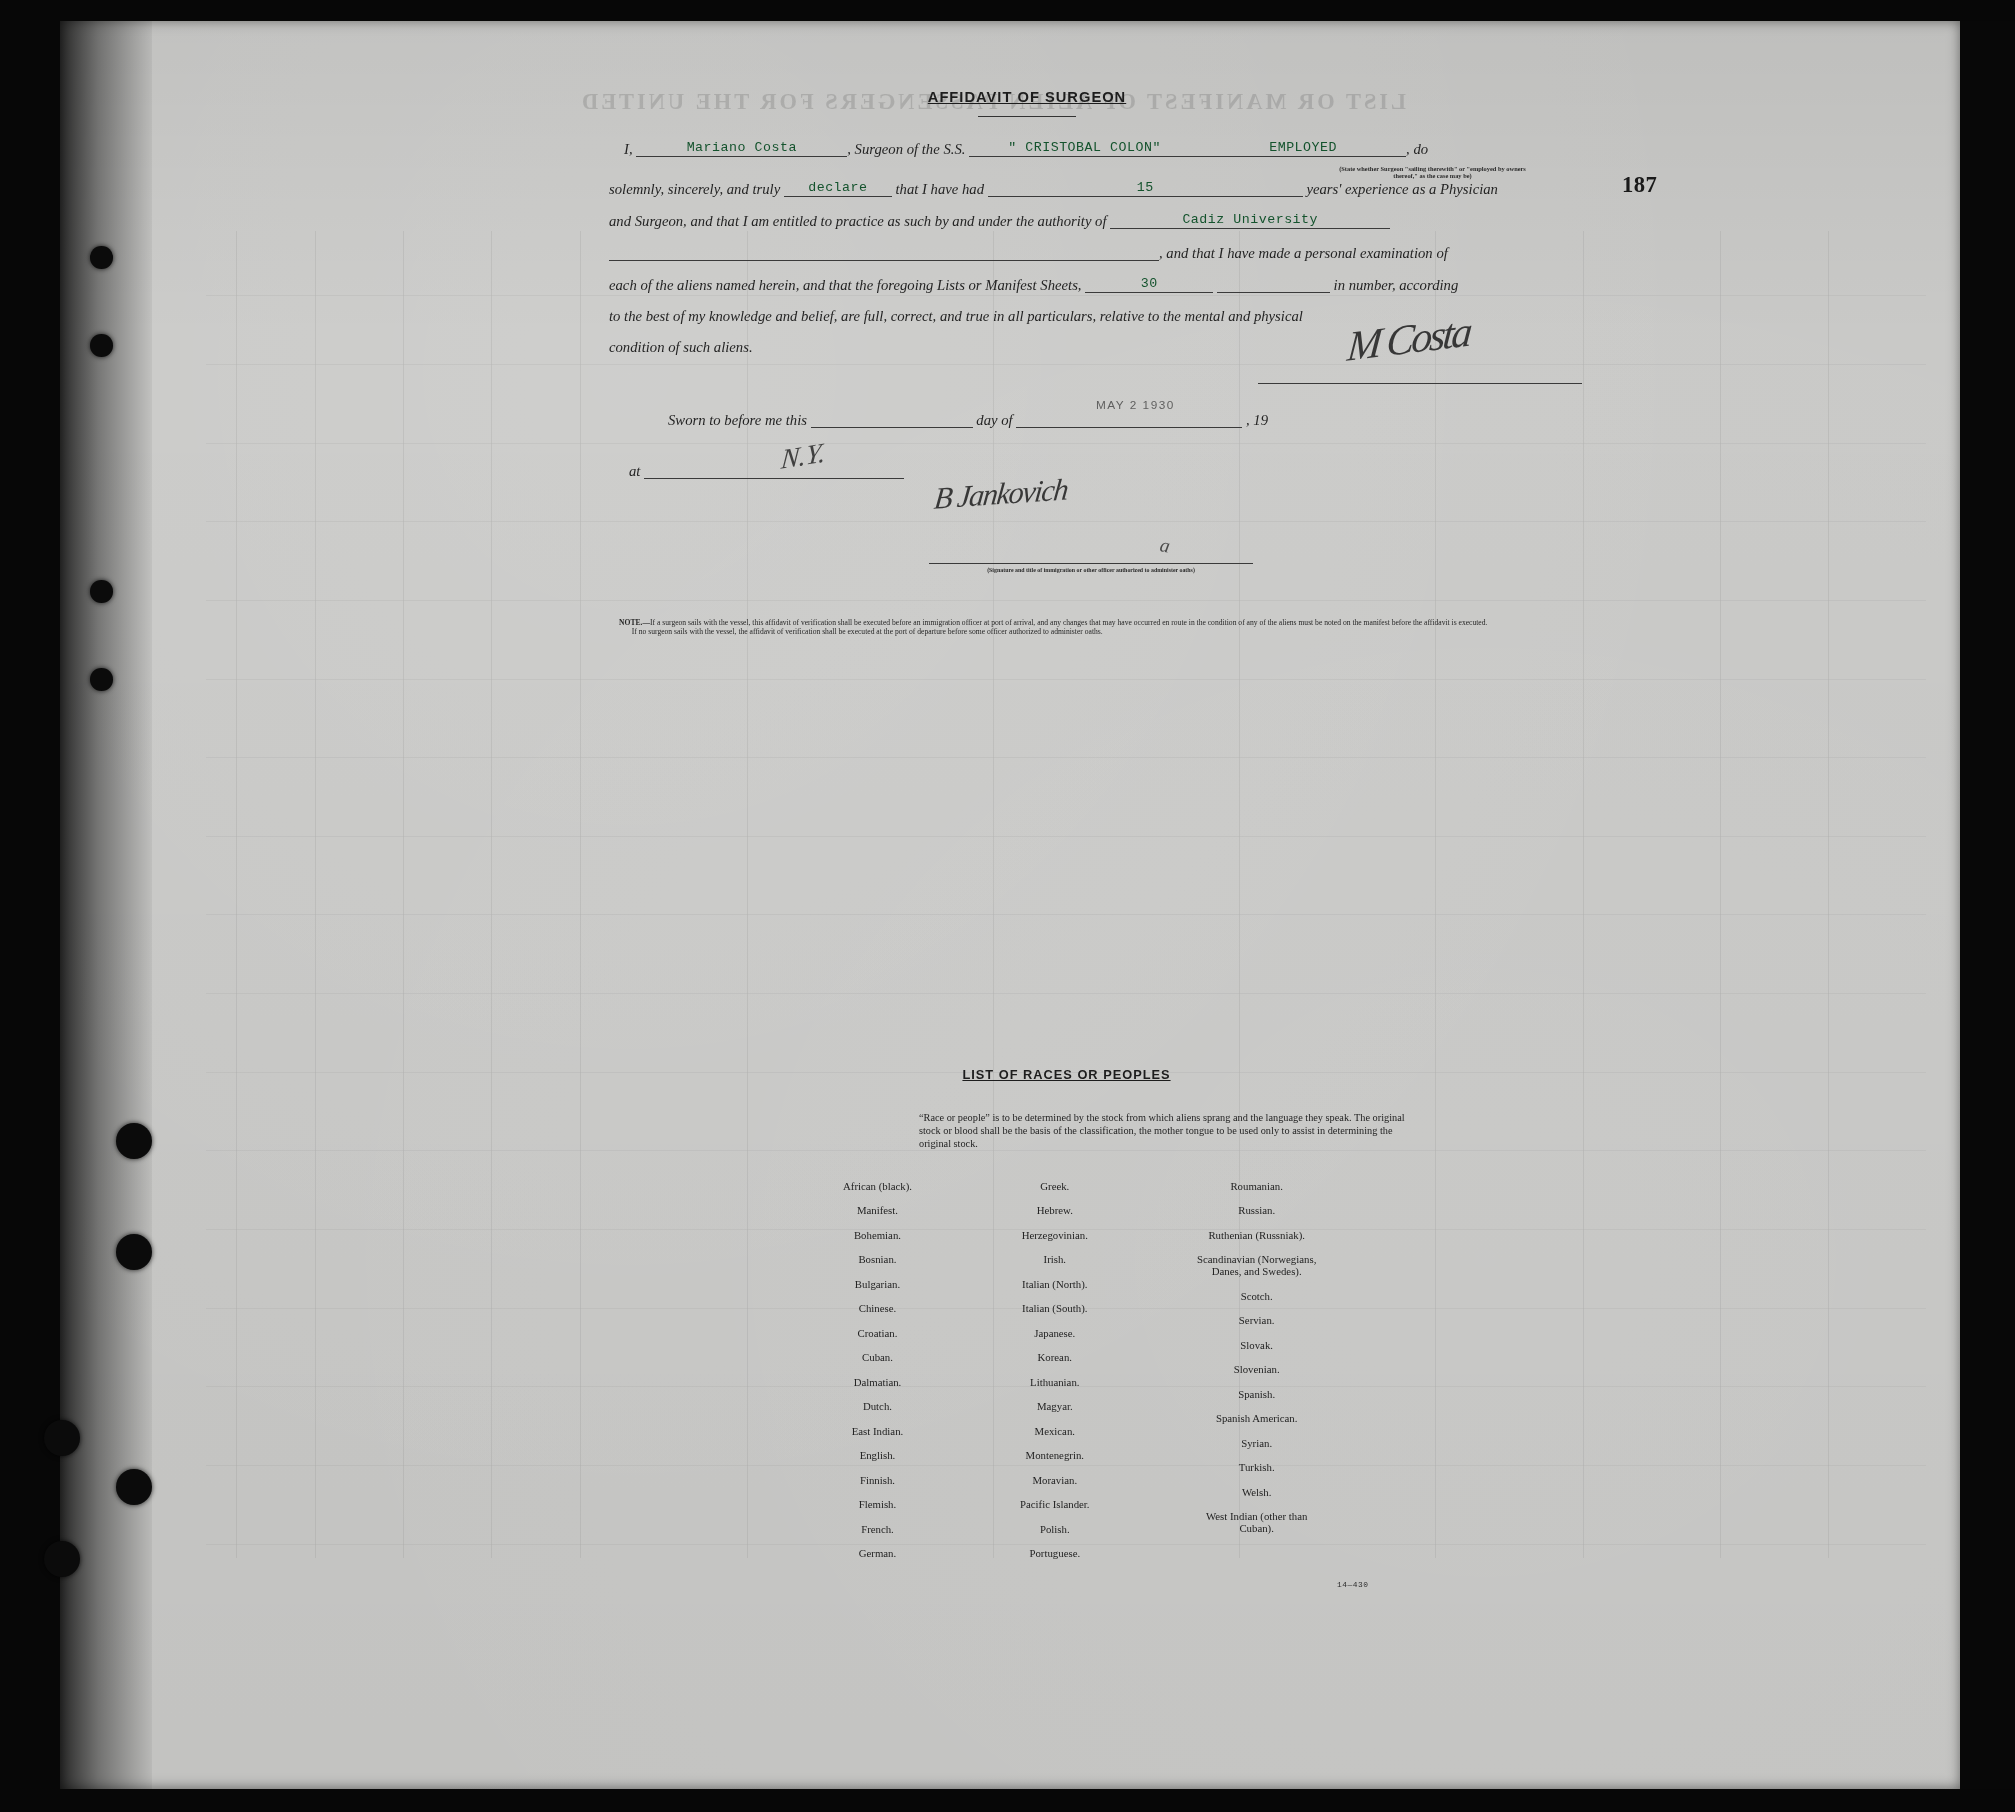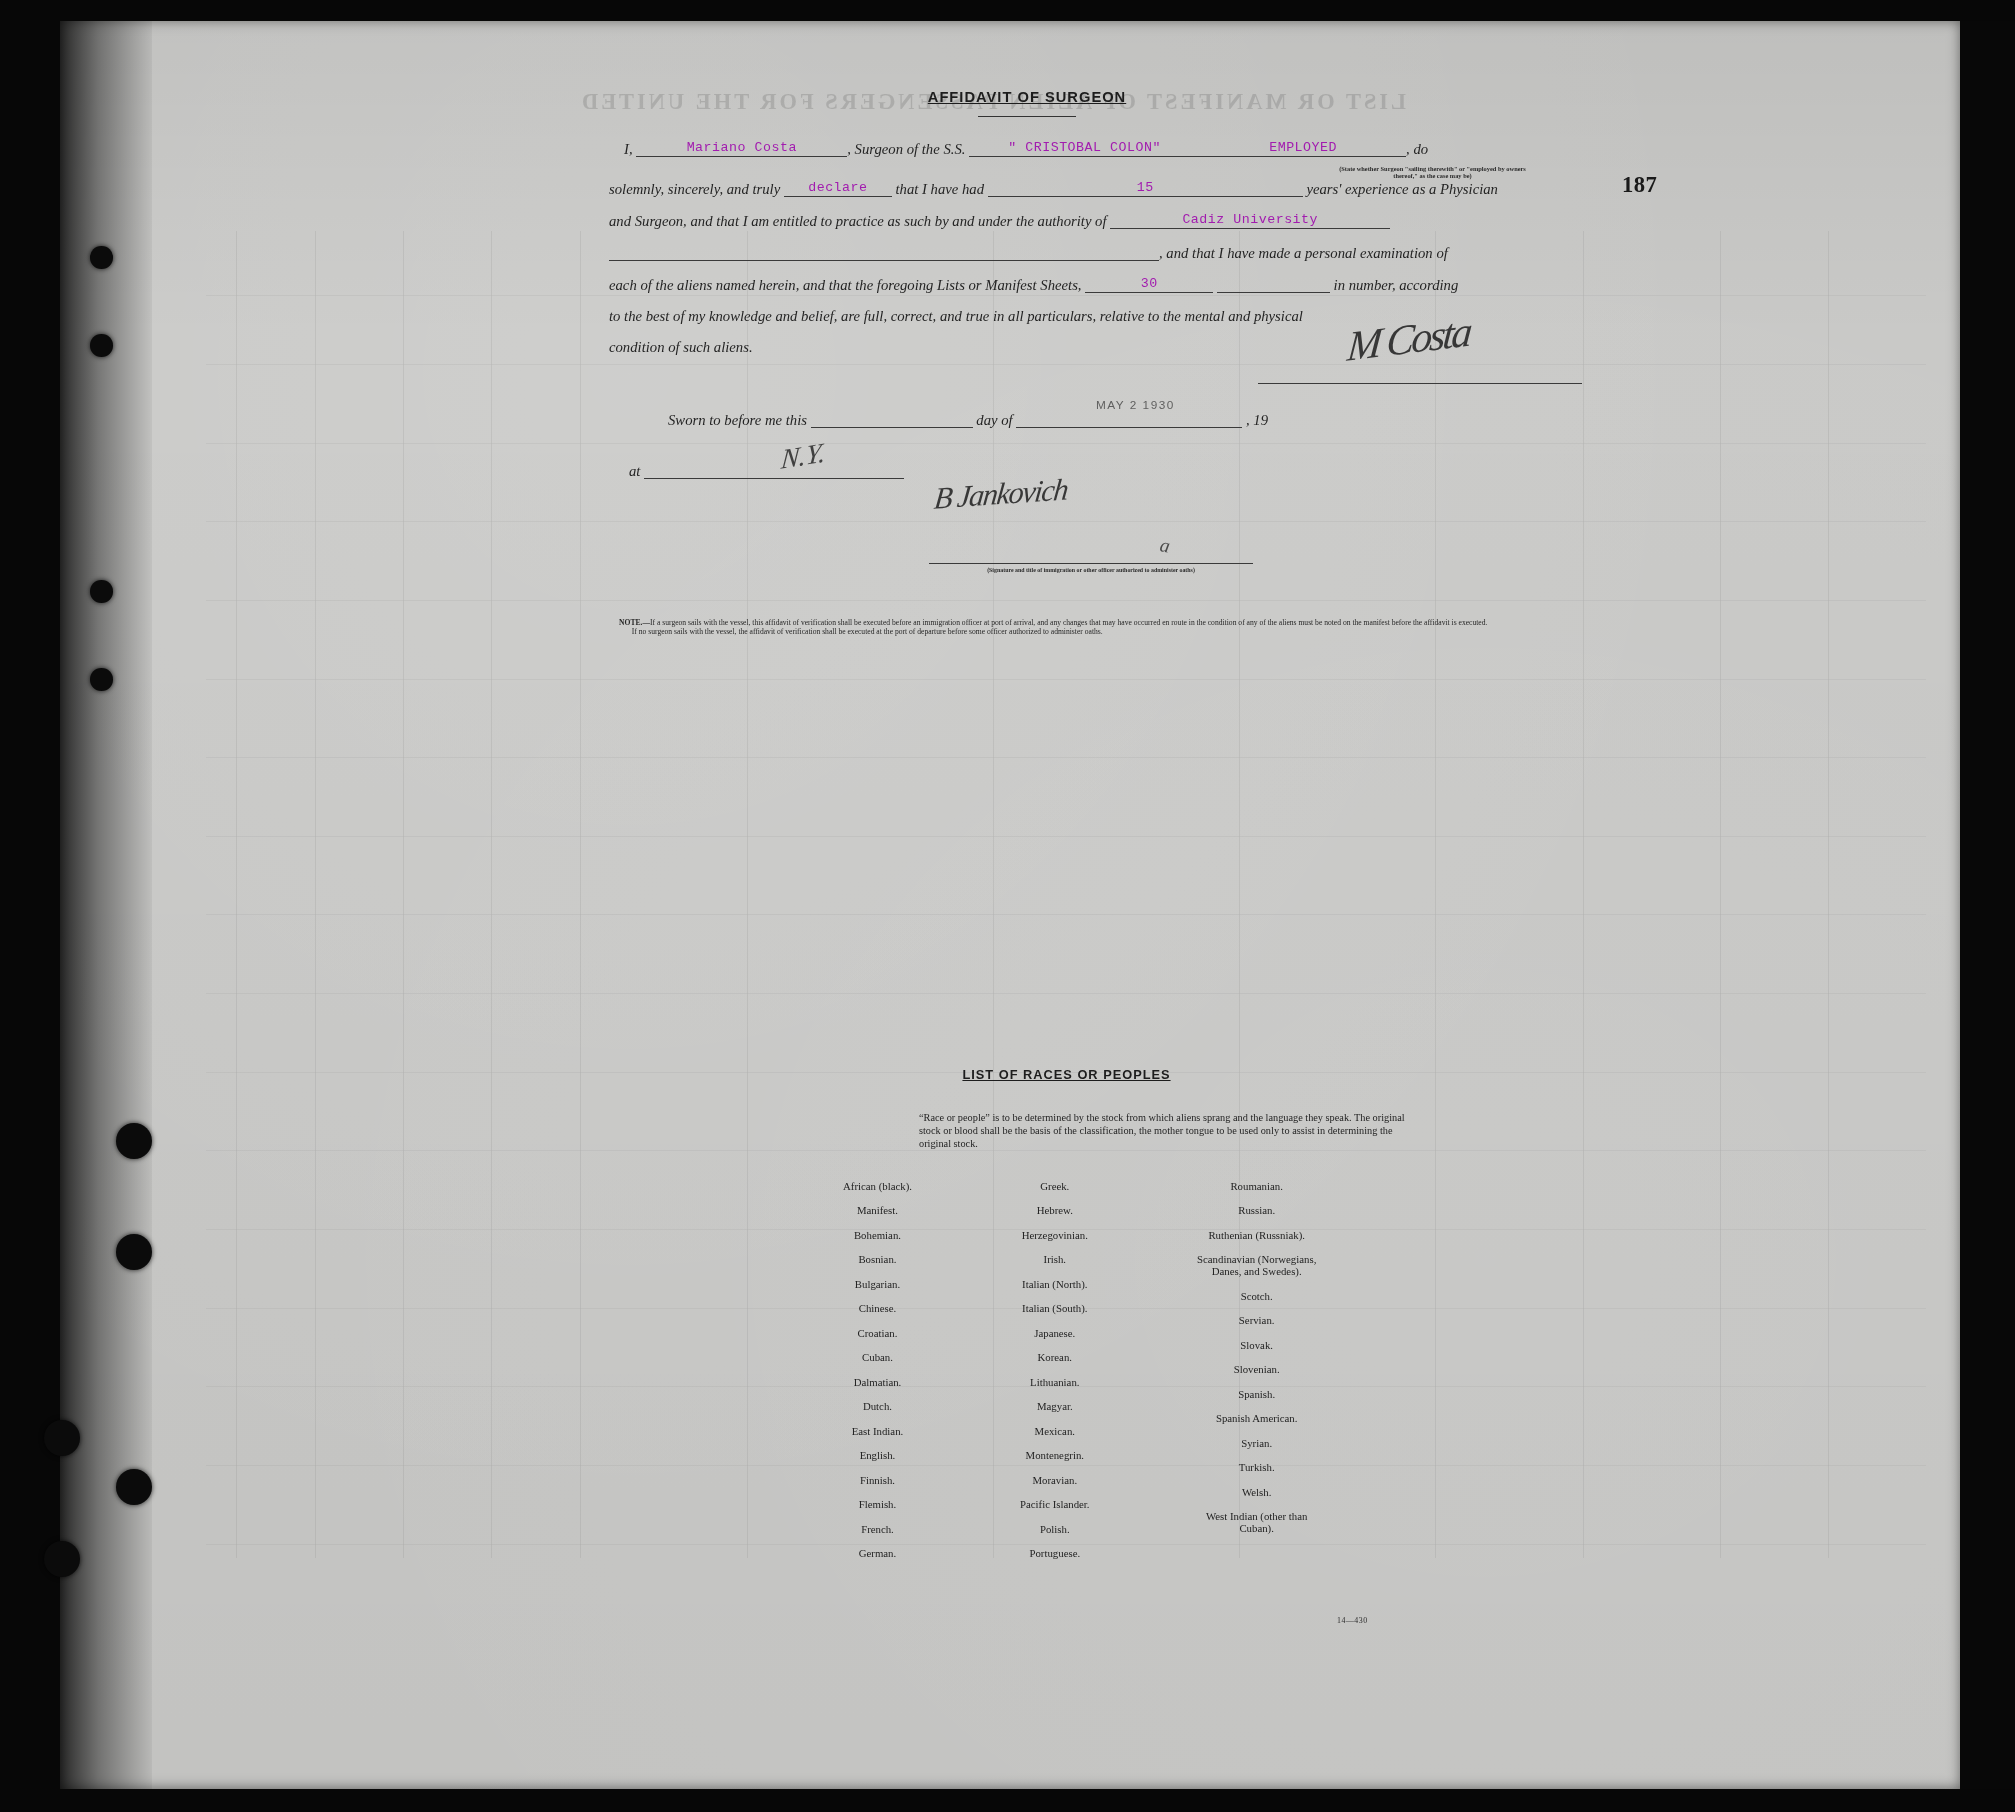--- a/index.html
+++ b/index.html
@@ -149,7 +149,7 @@
     font-family: "Liberation Mono", monospace;
     font-style: normal;
     font-size: 13.3px;
-    color: #a21caf;
+    color: #14532d;
     letter-spacing: 0.5px;
   }
   .ul {

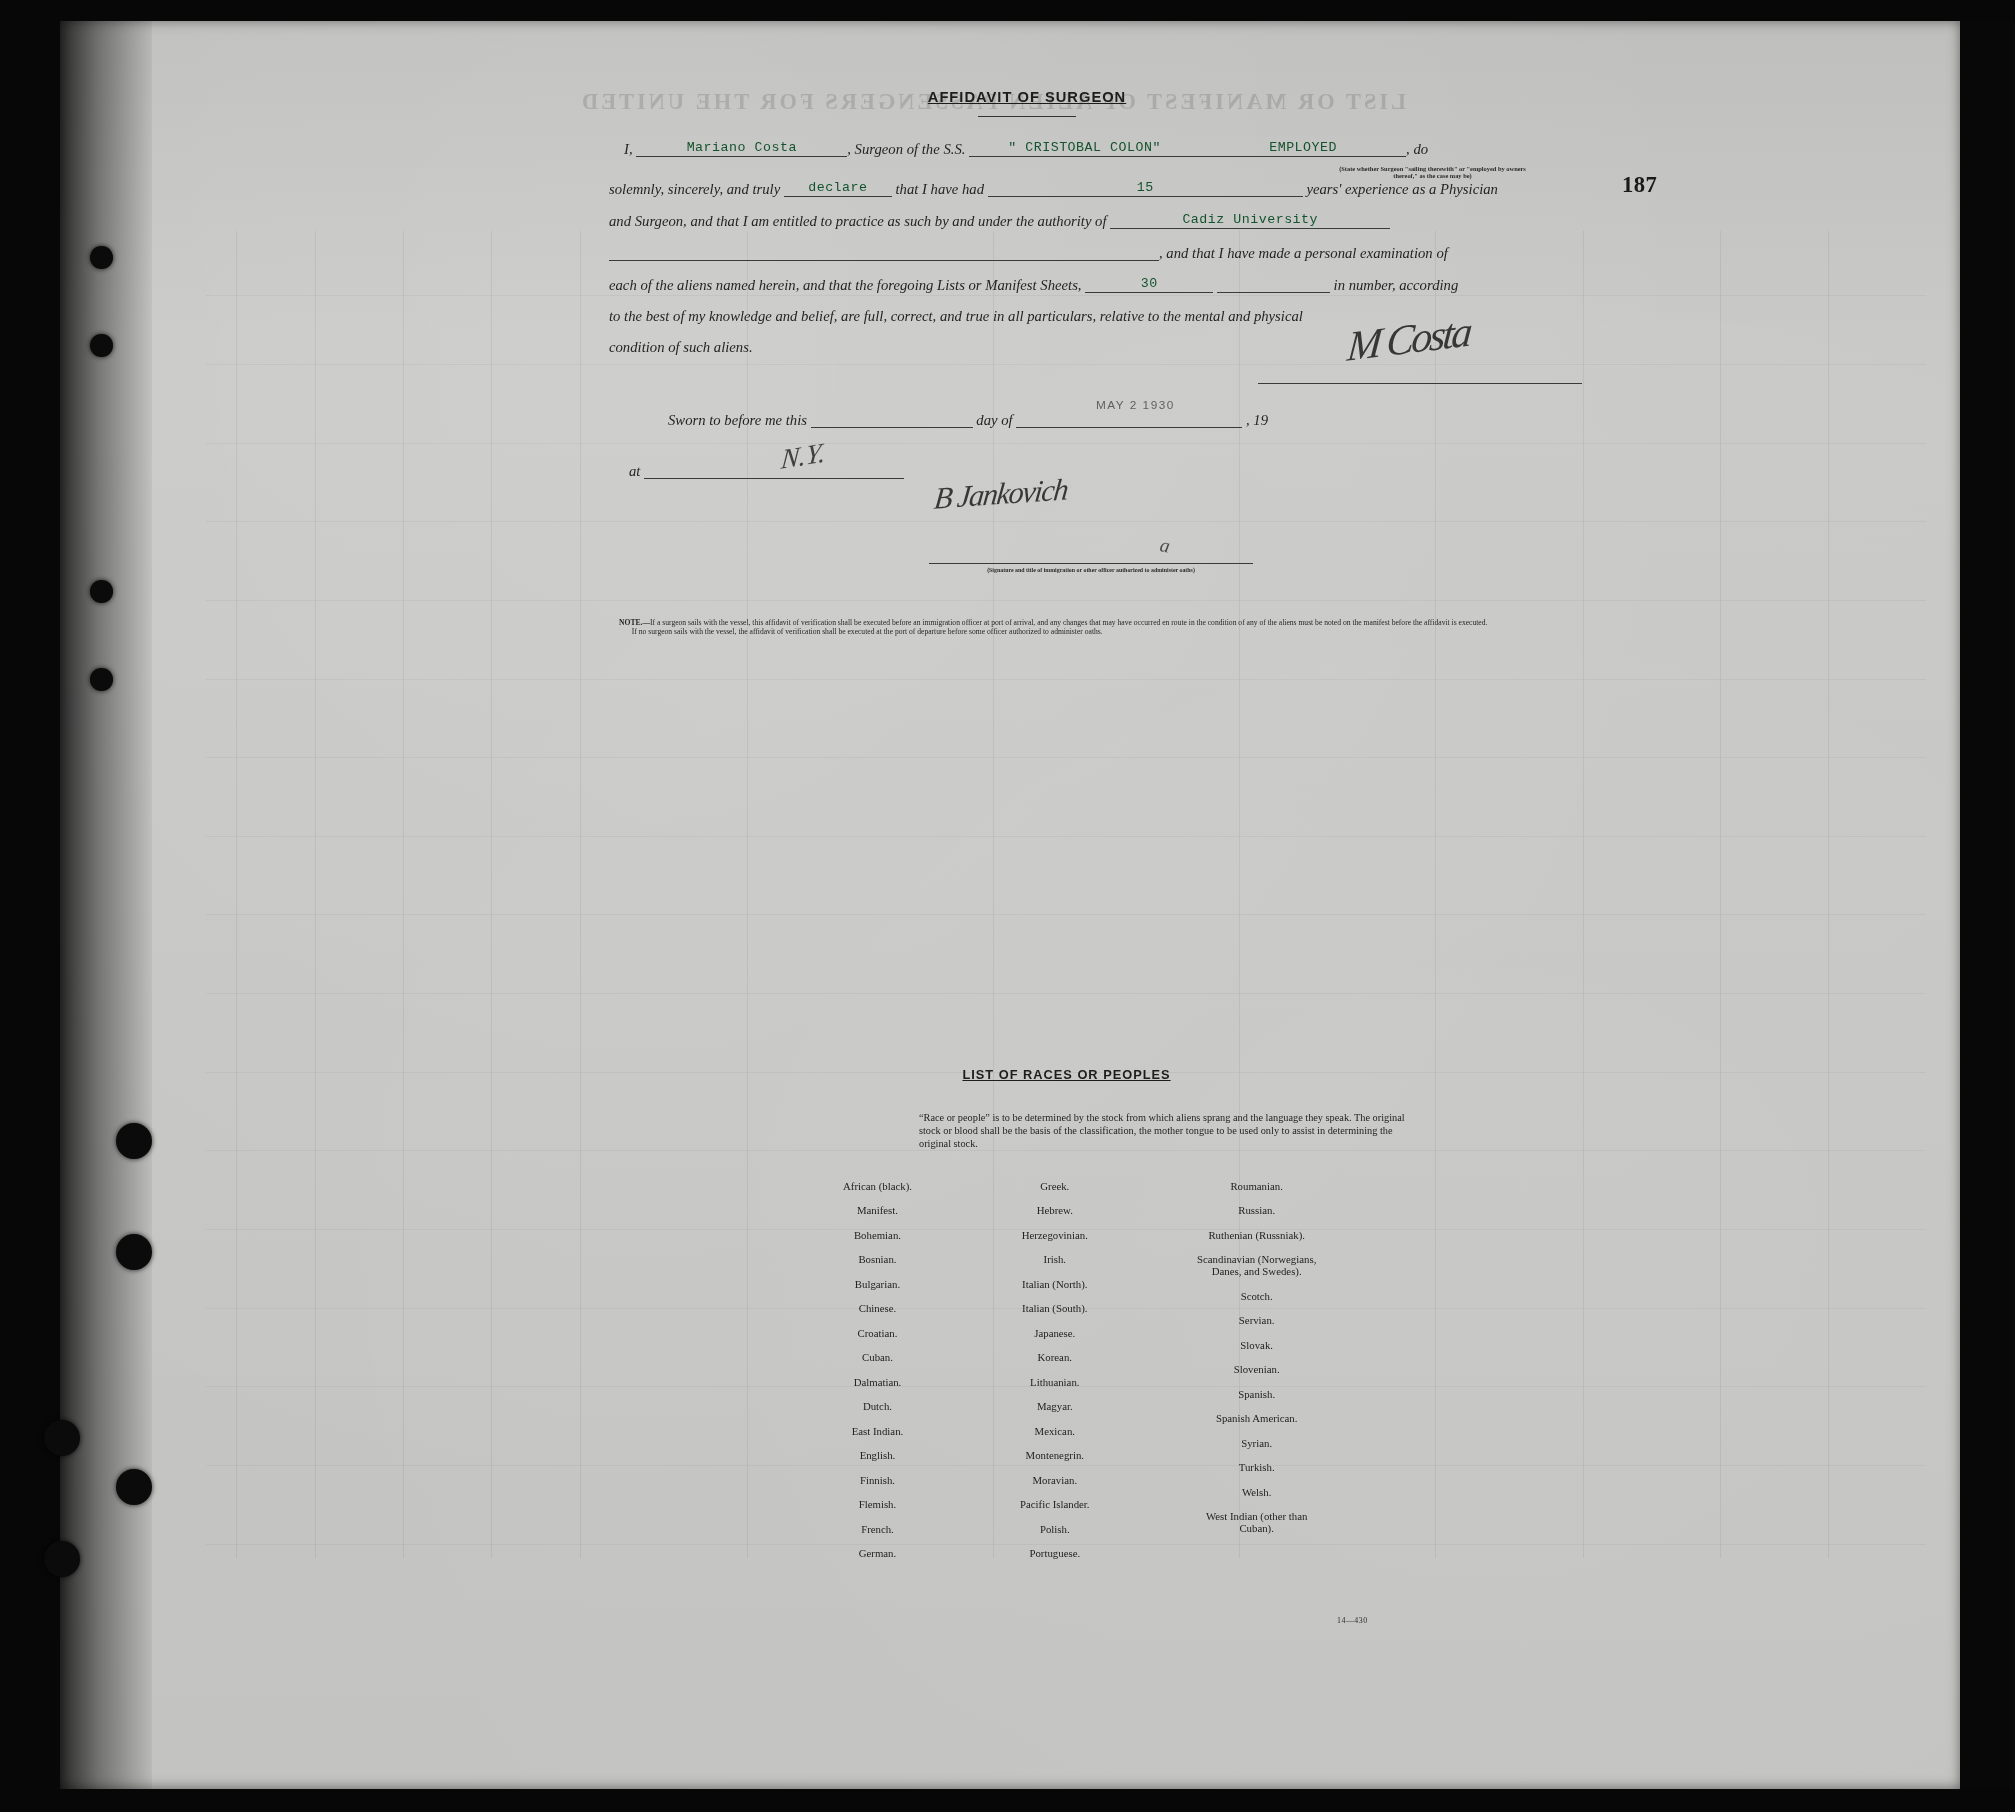--- a/index.html
+++ b/index.html
@@ -246,8 +246,8 @@
 
   #form-code {
     position: absolute;
-    left: 1278px; top: 1596px;
-    font-family: Liberation Serif, serif;
+    left: 1278px; top: 1560px;
+    font-family: Liberation Mono, monospace;
     font-size: 7.9px;
     color: #2e2e2e;
     letter-spacing: 0.5px;

